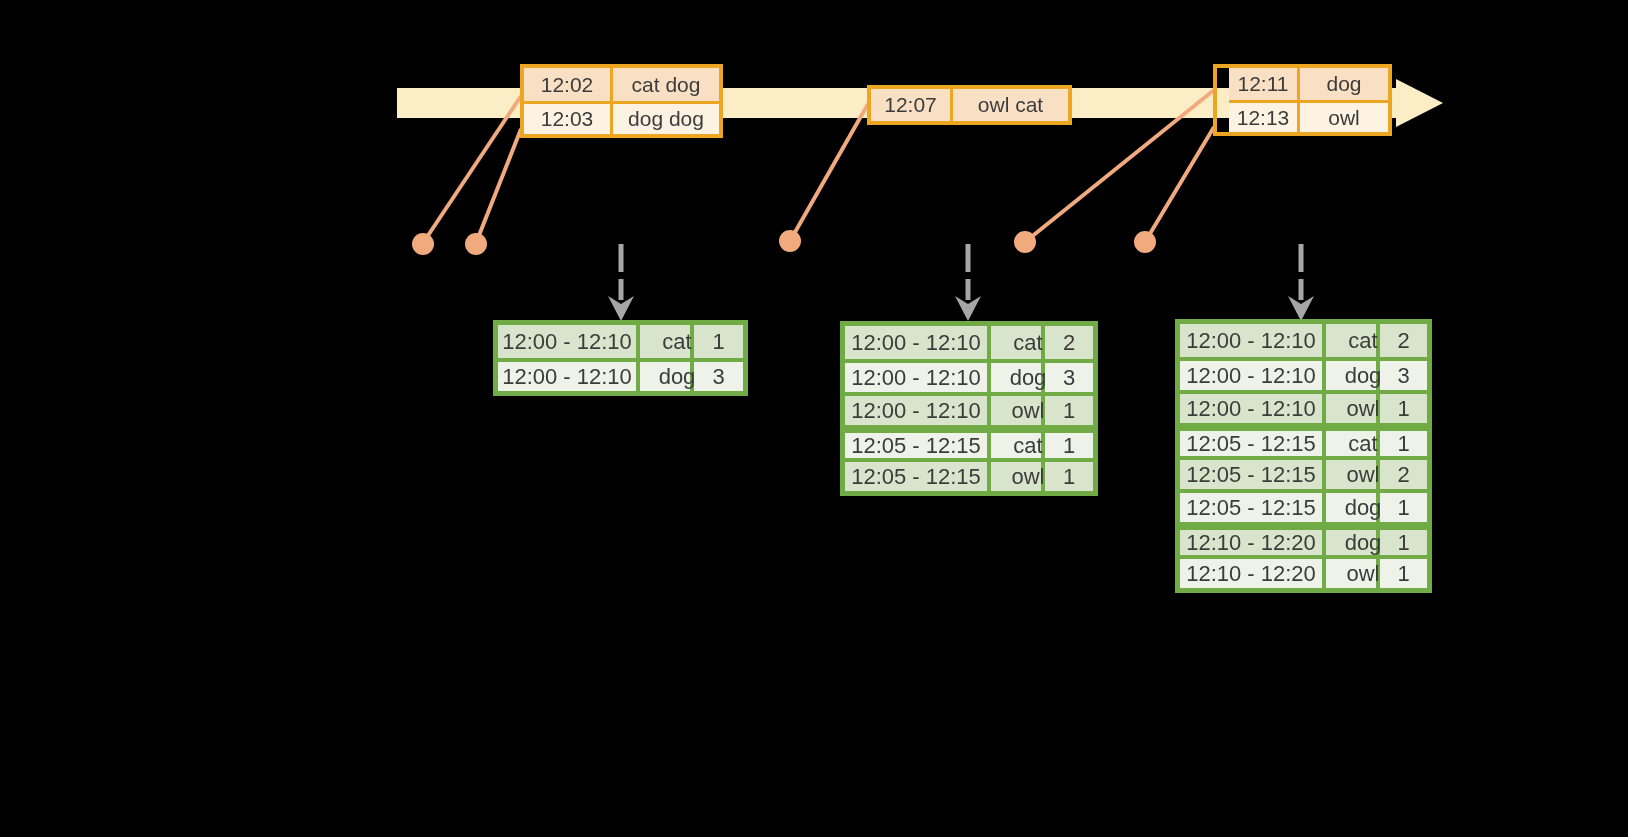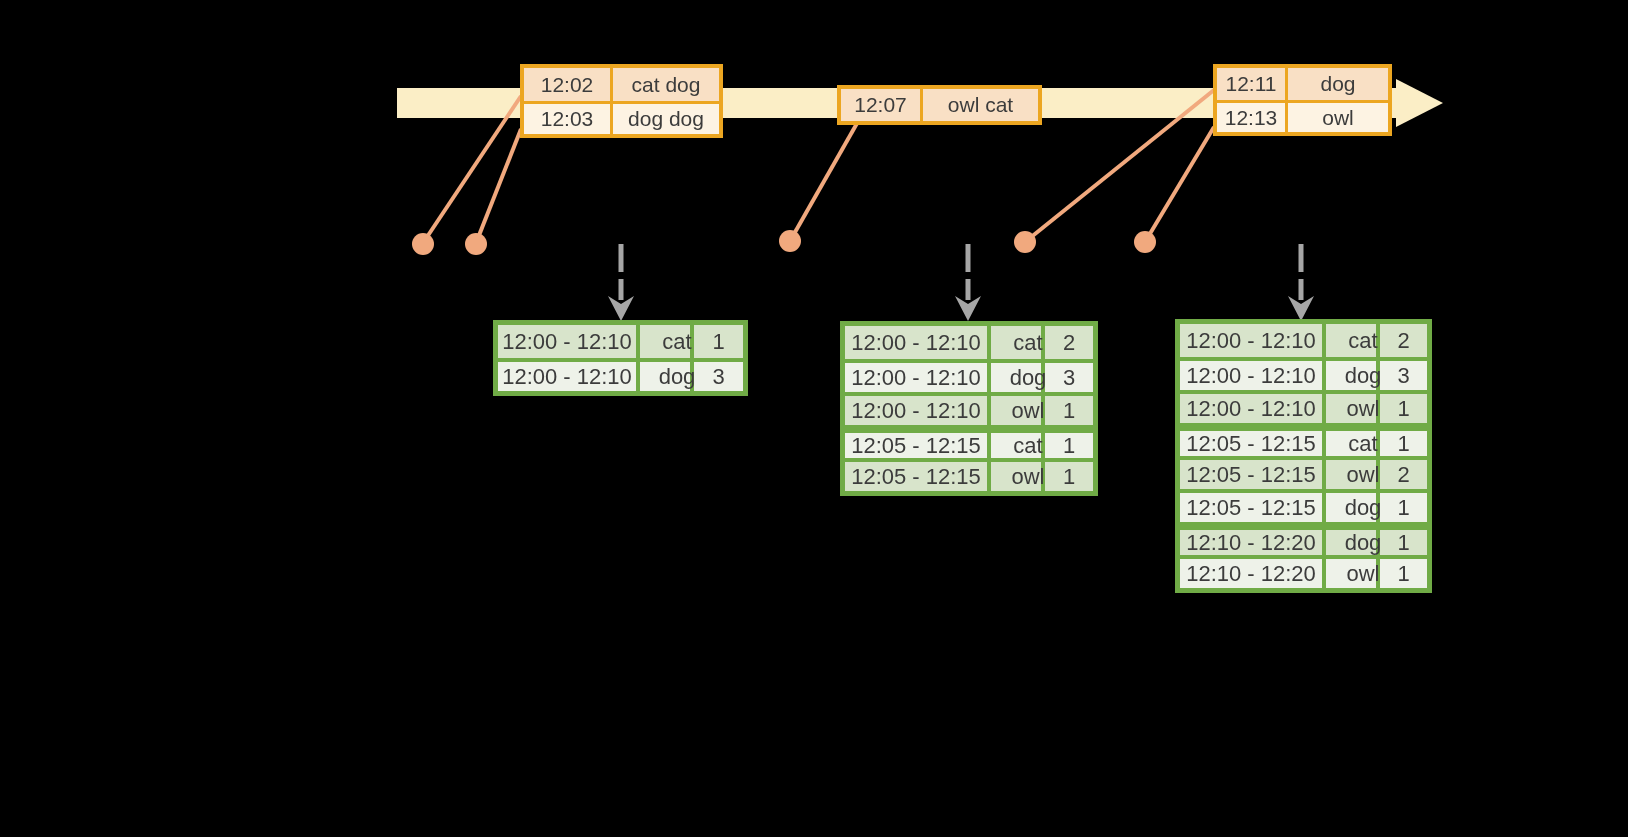--- a/index.html
+++ b/index.html
@@ -38,7 +38,7 @@
   .event-table .c1{flex:1;}
   .et1{left:520px;top:64px;width:203px;}
   .et2{left:837px;top:85px;width:205px;}
-  .et3{left:1213px;top:64px;width:179px;}
+  .et3{left:1213px;top:64px;width:179px;padding-left:12px;}
 
   
   .result-table{border:5px solid var(--result-border,#70ab46);}

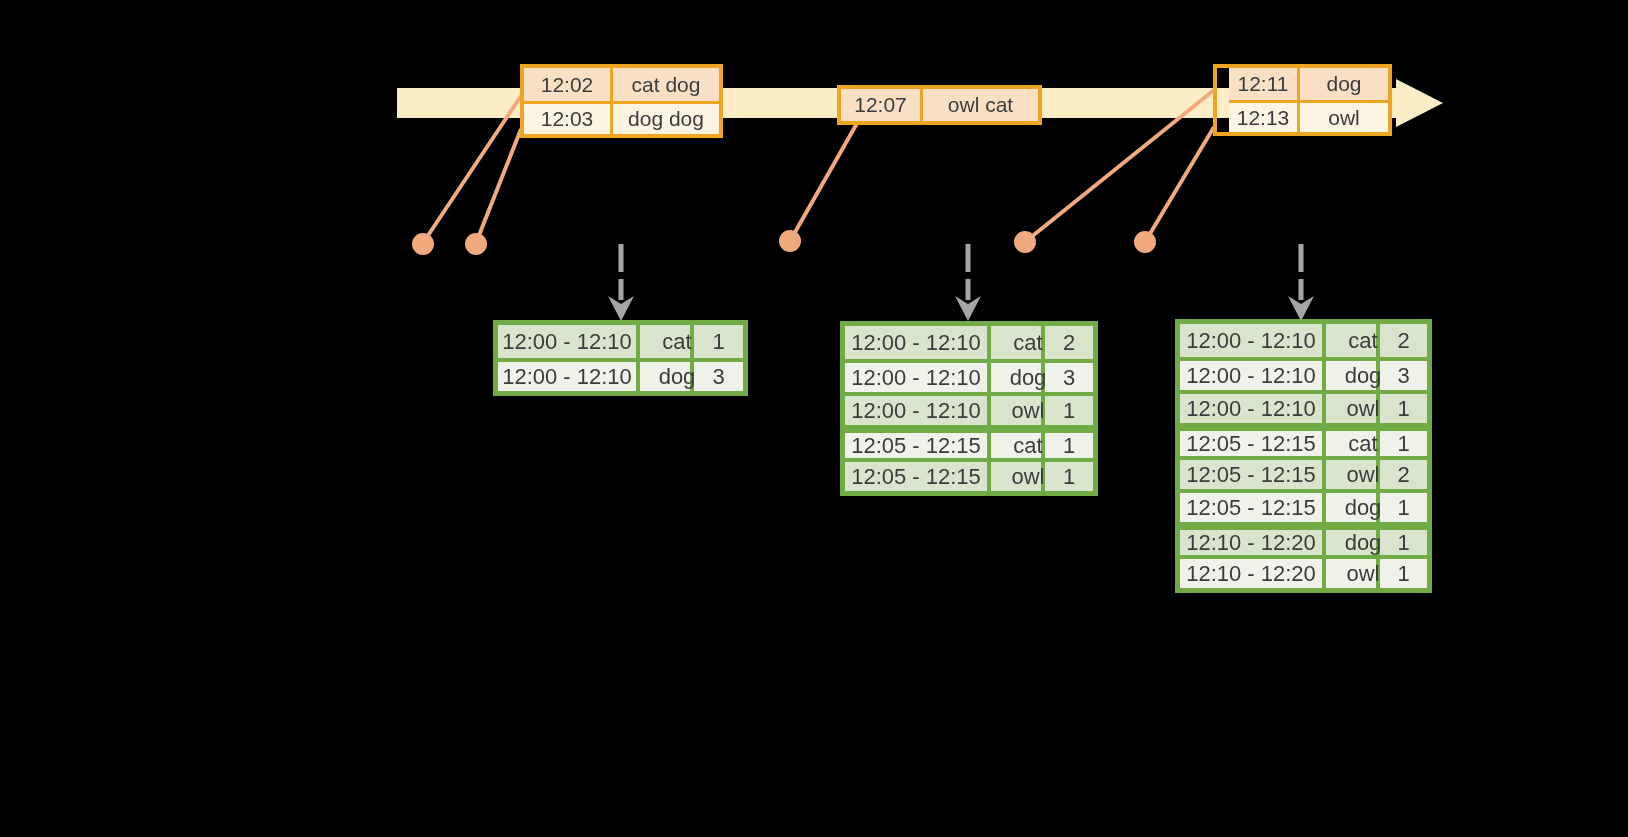--- a/index.html
+++ b/index.html
@@ -37,7 +37,7 @@
   .et3 .c0{width:71px;}
   .event-table .c1{flex:1;}
   .et1{left:520px;top:64px;width:203px;}
-  .et2{left:837px;top:85px;width:205px;}
+  .et2{left:867px;top:85px;width:205px;}
   .et3{left:1213px;top:64px;width:179px;padding-left:12px;}
 
   

